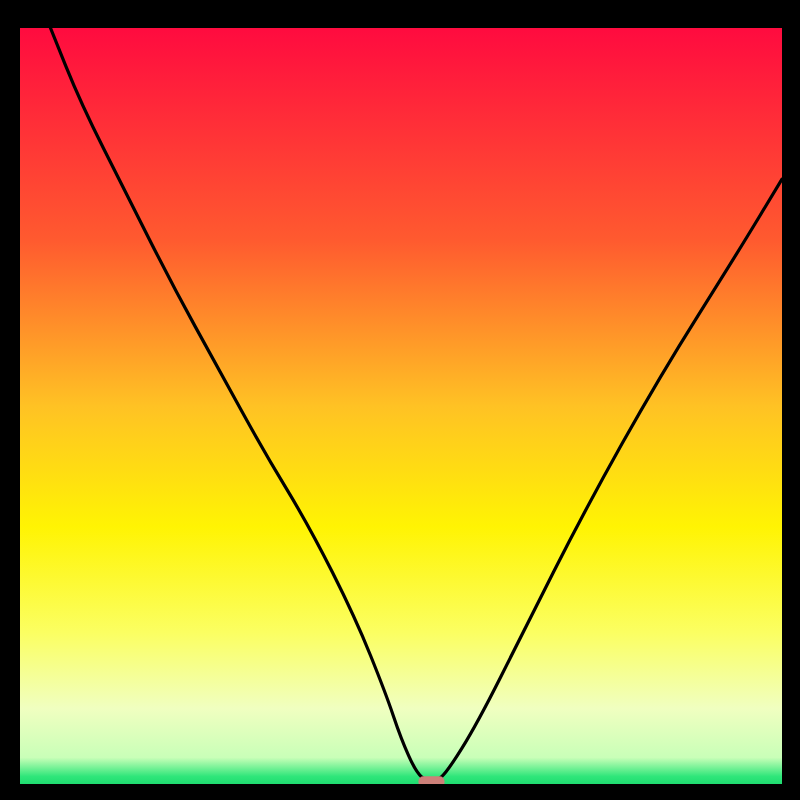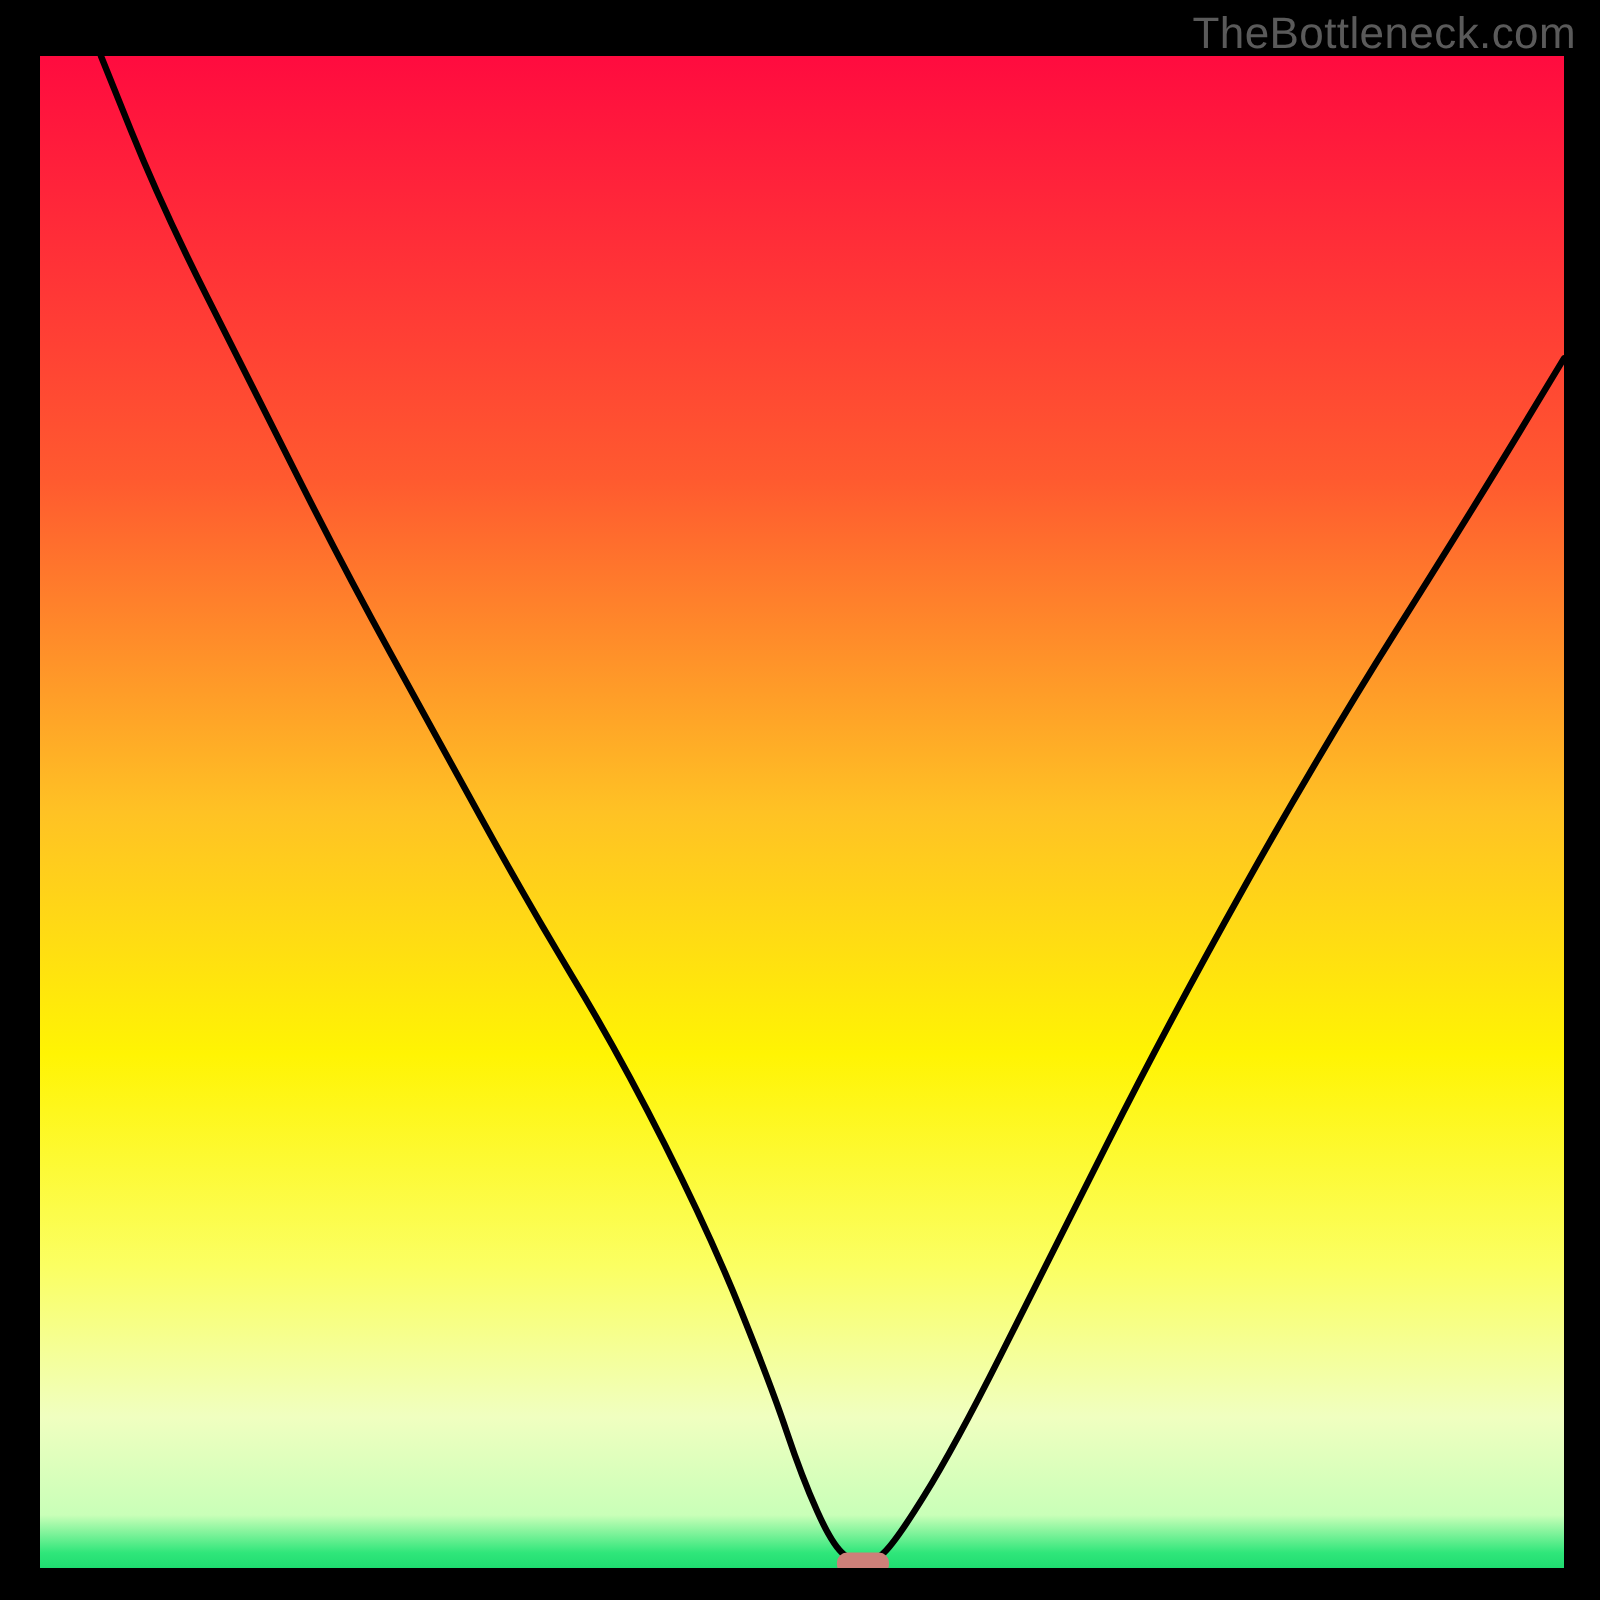--- a/index.html
+++ b/index.html
@@ -56,7 +56,6 @@
 
 <div class="frame">
 
-  <div class="watermark">TheBottleneck.com</div>
 
   <div class="plot-area">
     <svg viewBox="0 0 762 756" preserveAspectRatio="none">

